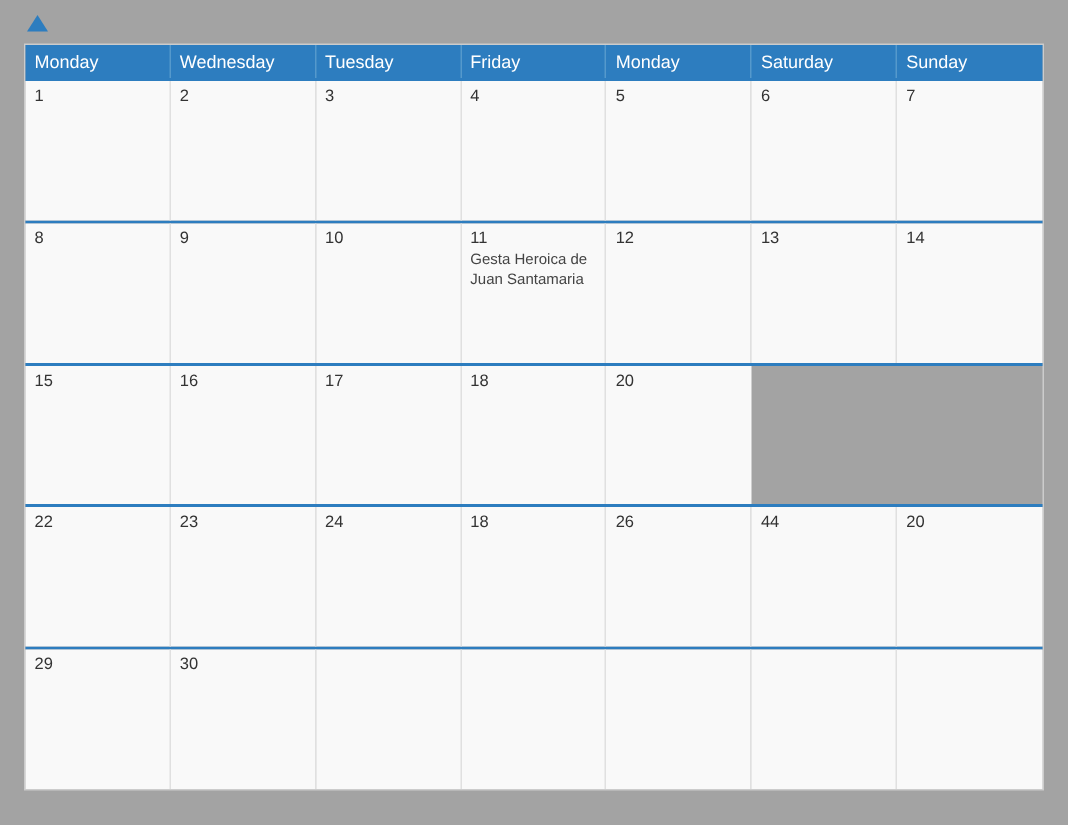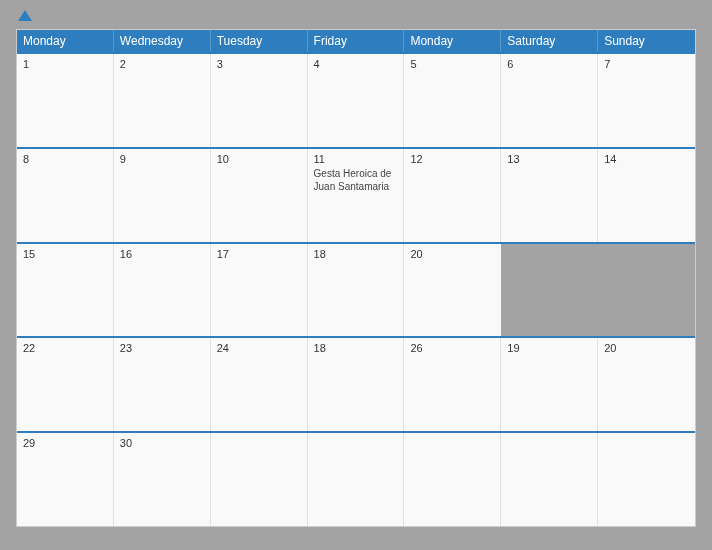--- a/index.html
+++ b/index.html
@@ -240,7 +240,7 @@
             <span class="day-num">26</span>
           </div>
           <div class="cal-cell">
-            <span class="day-num">19</span>
+            <span class="day-num">44</span>
           </div>
           <div class="cal-cell">
             <span class="day-num">20</span>

